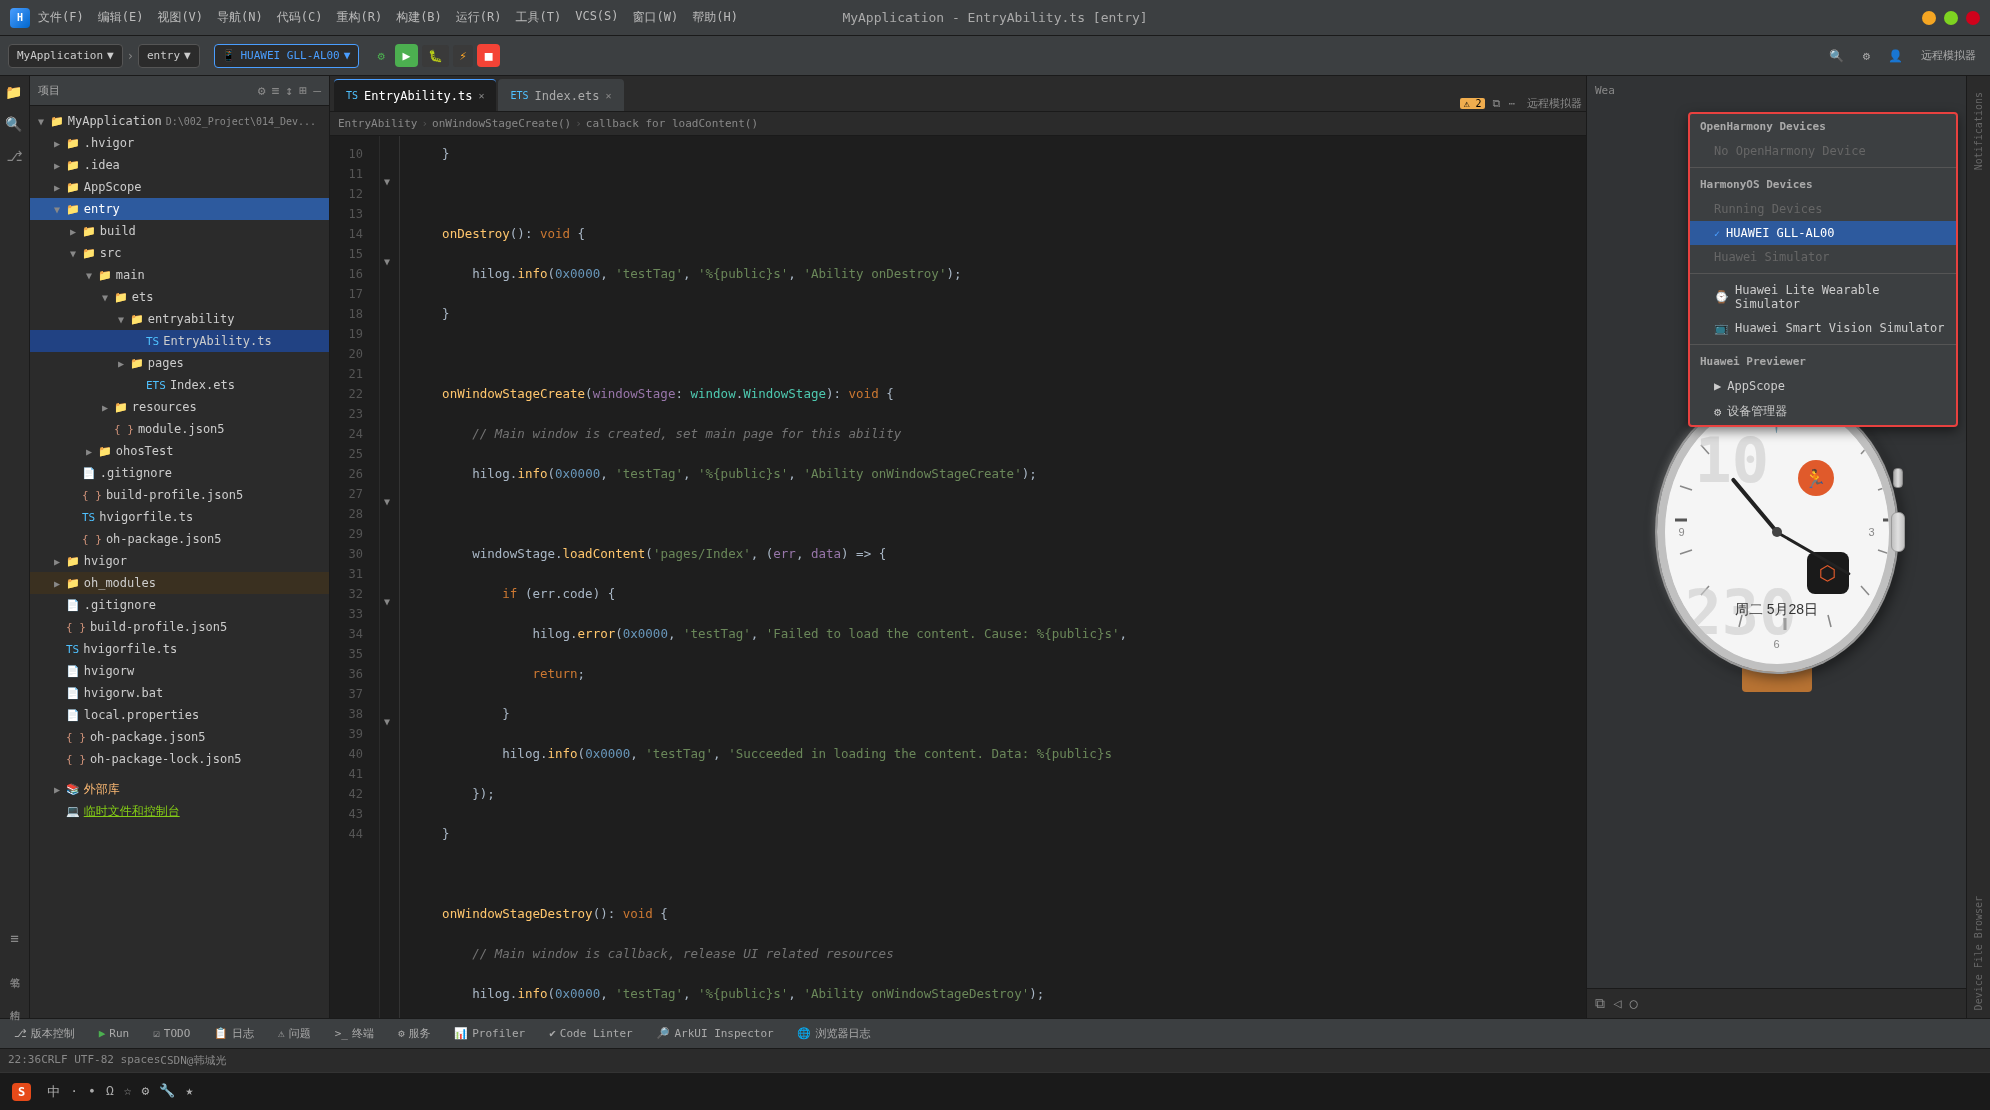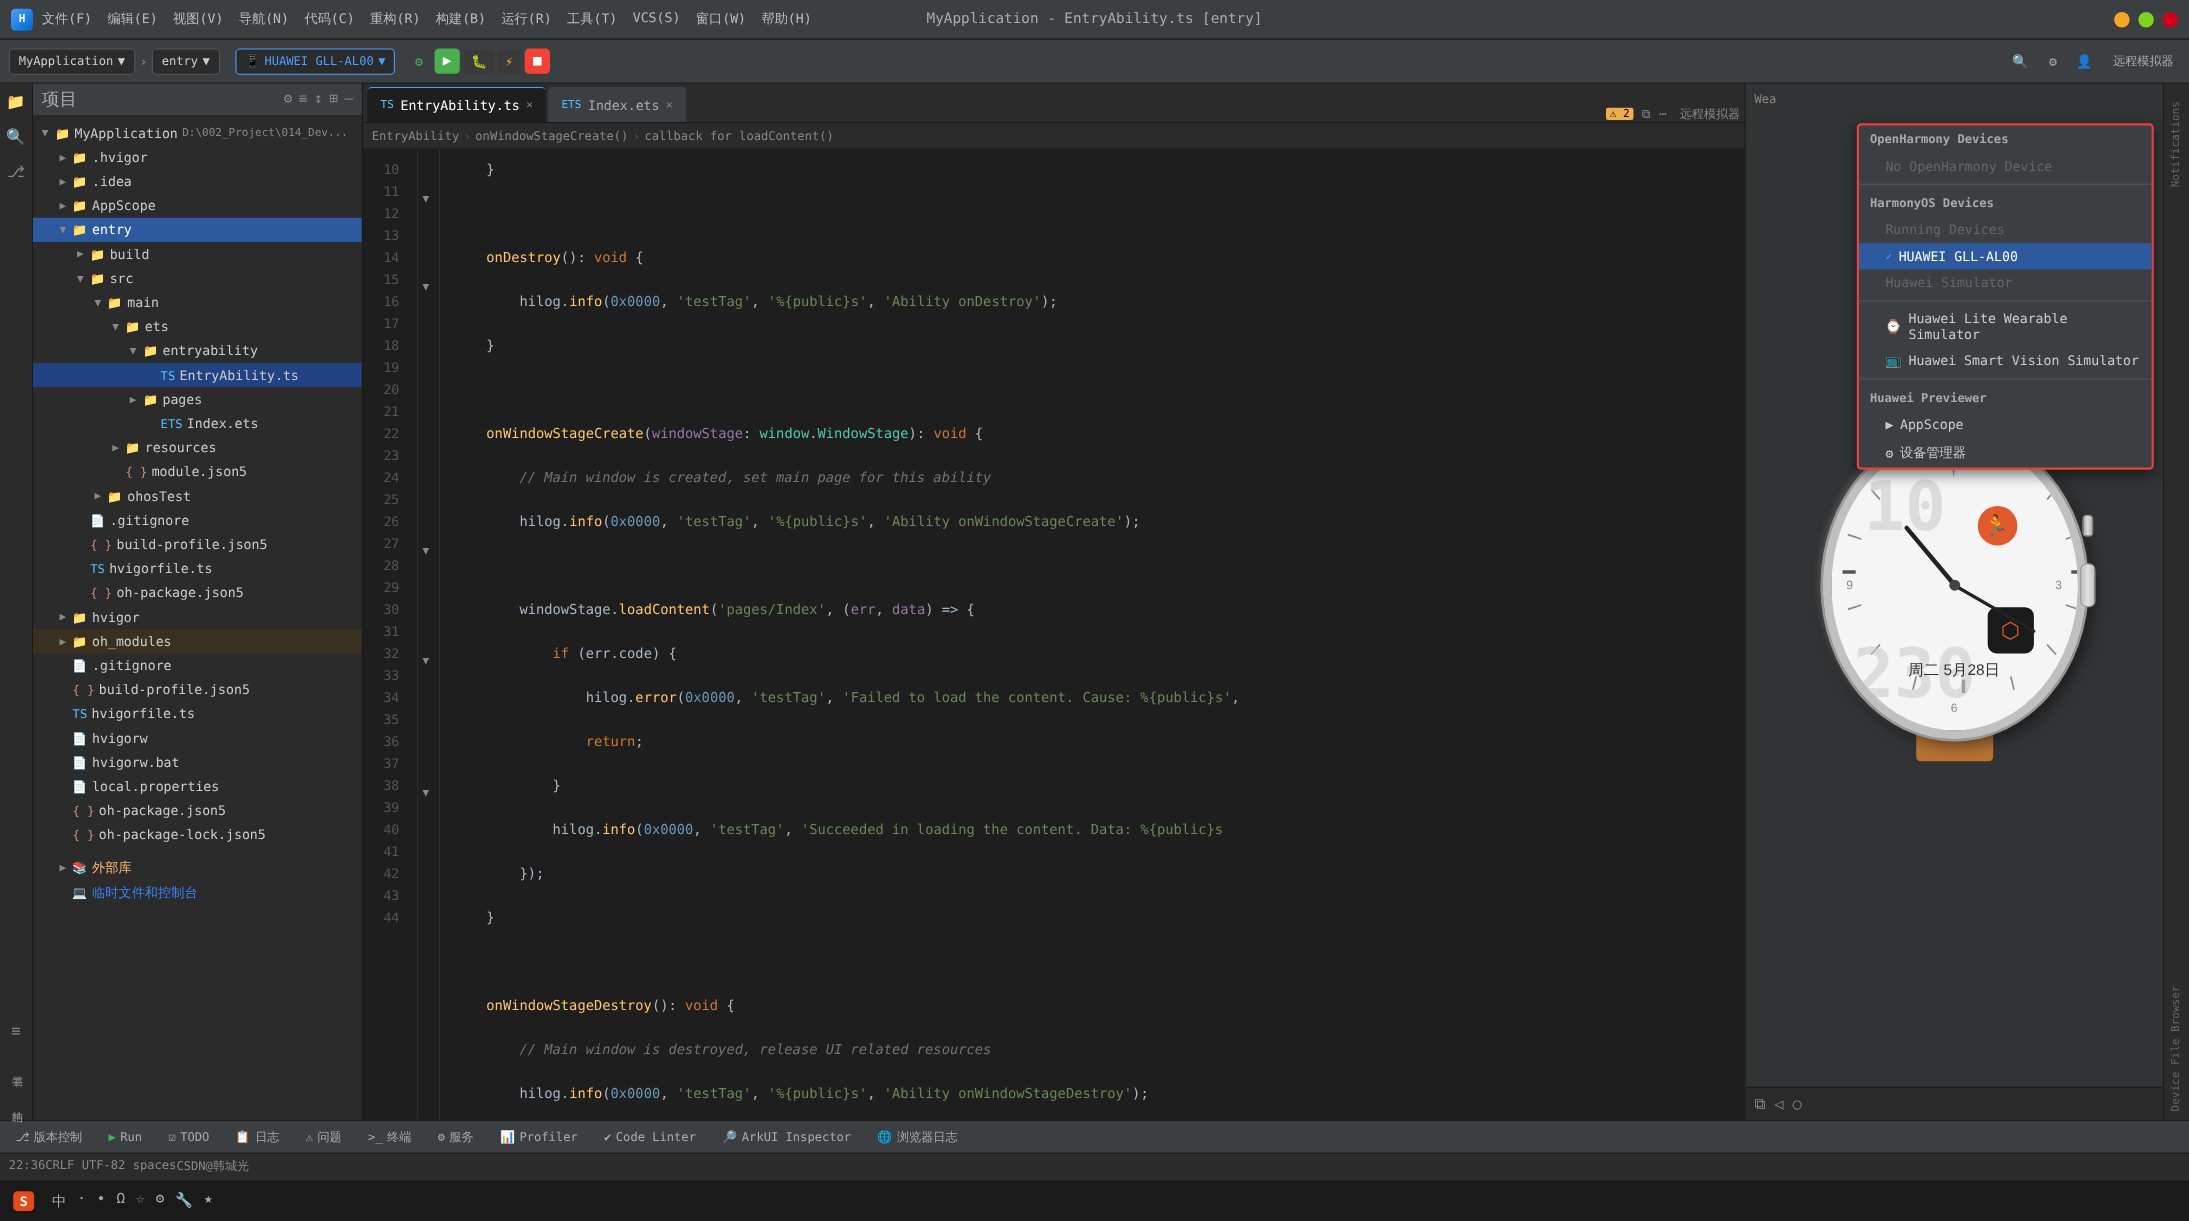--- a/index.html
+++ b/index.html
@@ -73,7 +73,7 @@
       border-bottom: 1px solid #1a1a1a;
       gap: 8px;
     }
-    #sidebar-header .sidebar-title { flex: 1; font-size: 16px; }
+    #sidebar-header .sidebar-title { flex: 1; font-size: 11px; }
     #sidebar-header .sidebar-icons { display: flex; gap: 6px; }
     #sidebar-header .sidebar-icons span { color: #888; cursor: pointer; font-size: 13px; }
 

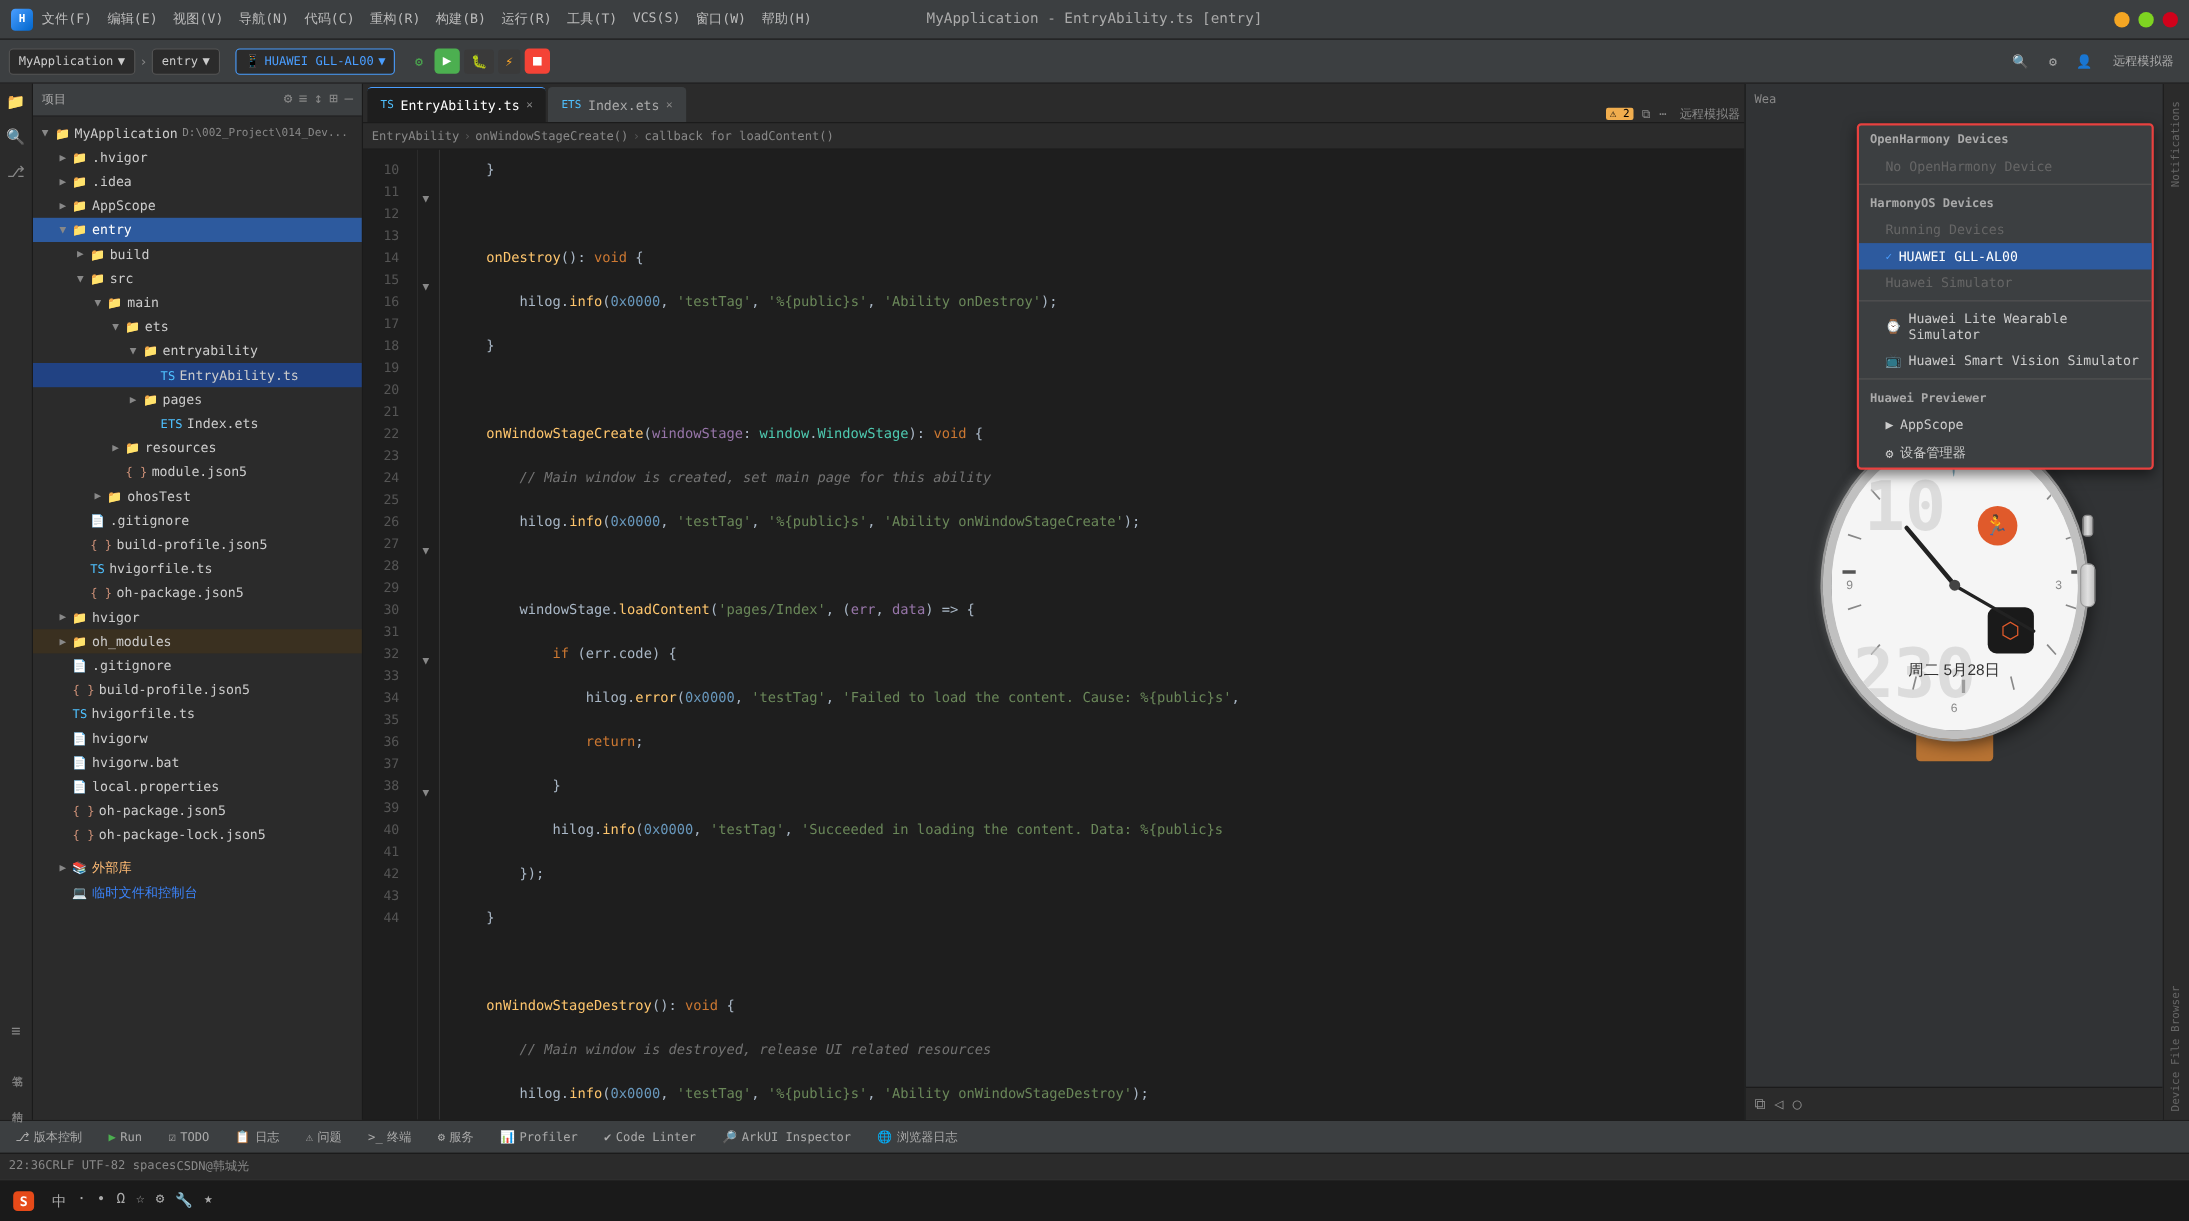--- a/index.html
+++ b/index.html
@@ -911,7 +911,7 @@
         <span class="indent" style="width:16px"></span>
         <span class="arrow" style="width:12px"></span>
         <span class="icon" style="color:#888;">💻</span>
-        <span class="name" style="color:#3b82f6;">临时文件和控制台</span>
+        <span class="name" style="color:#84cc16;text-decoration:underline;">临时文件和控制台</span>
       </div>
     </div>
   </div>

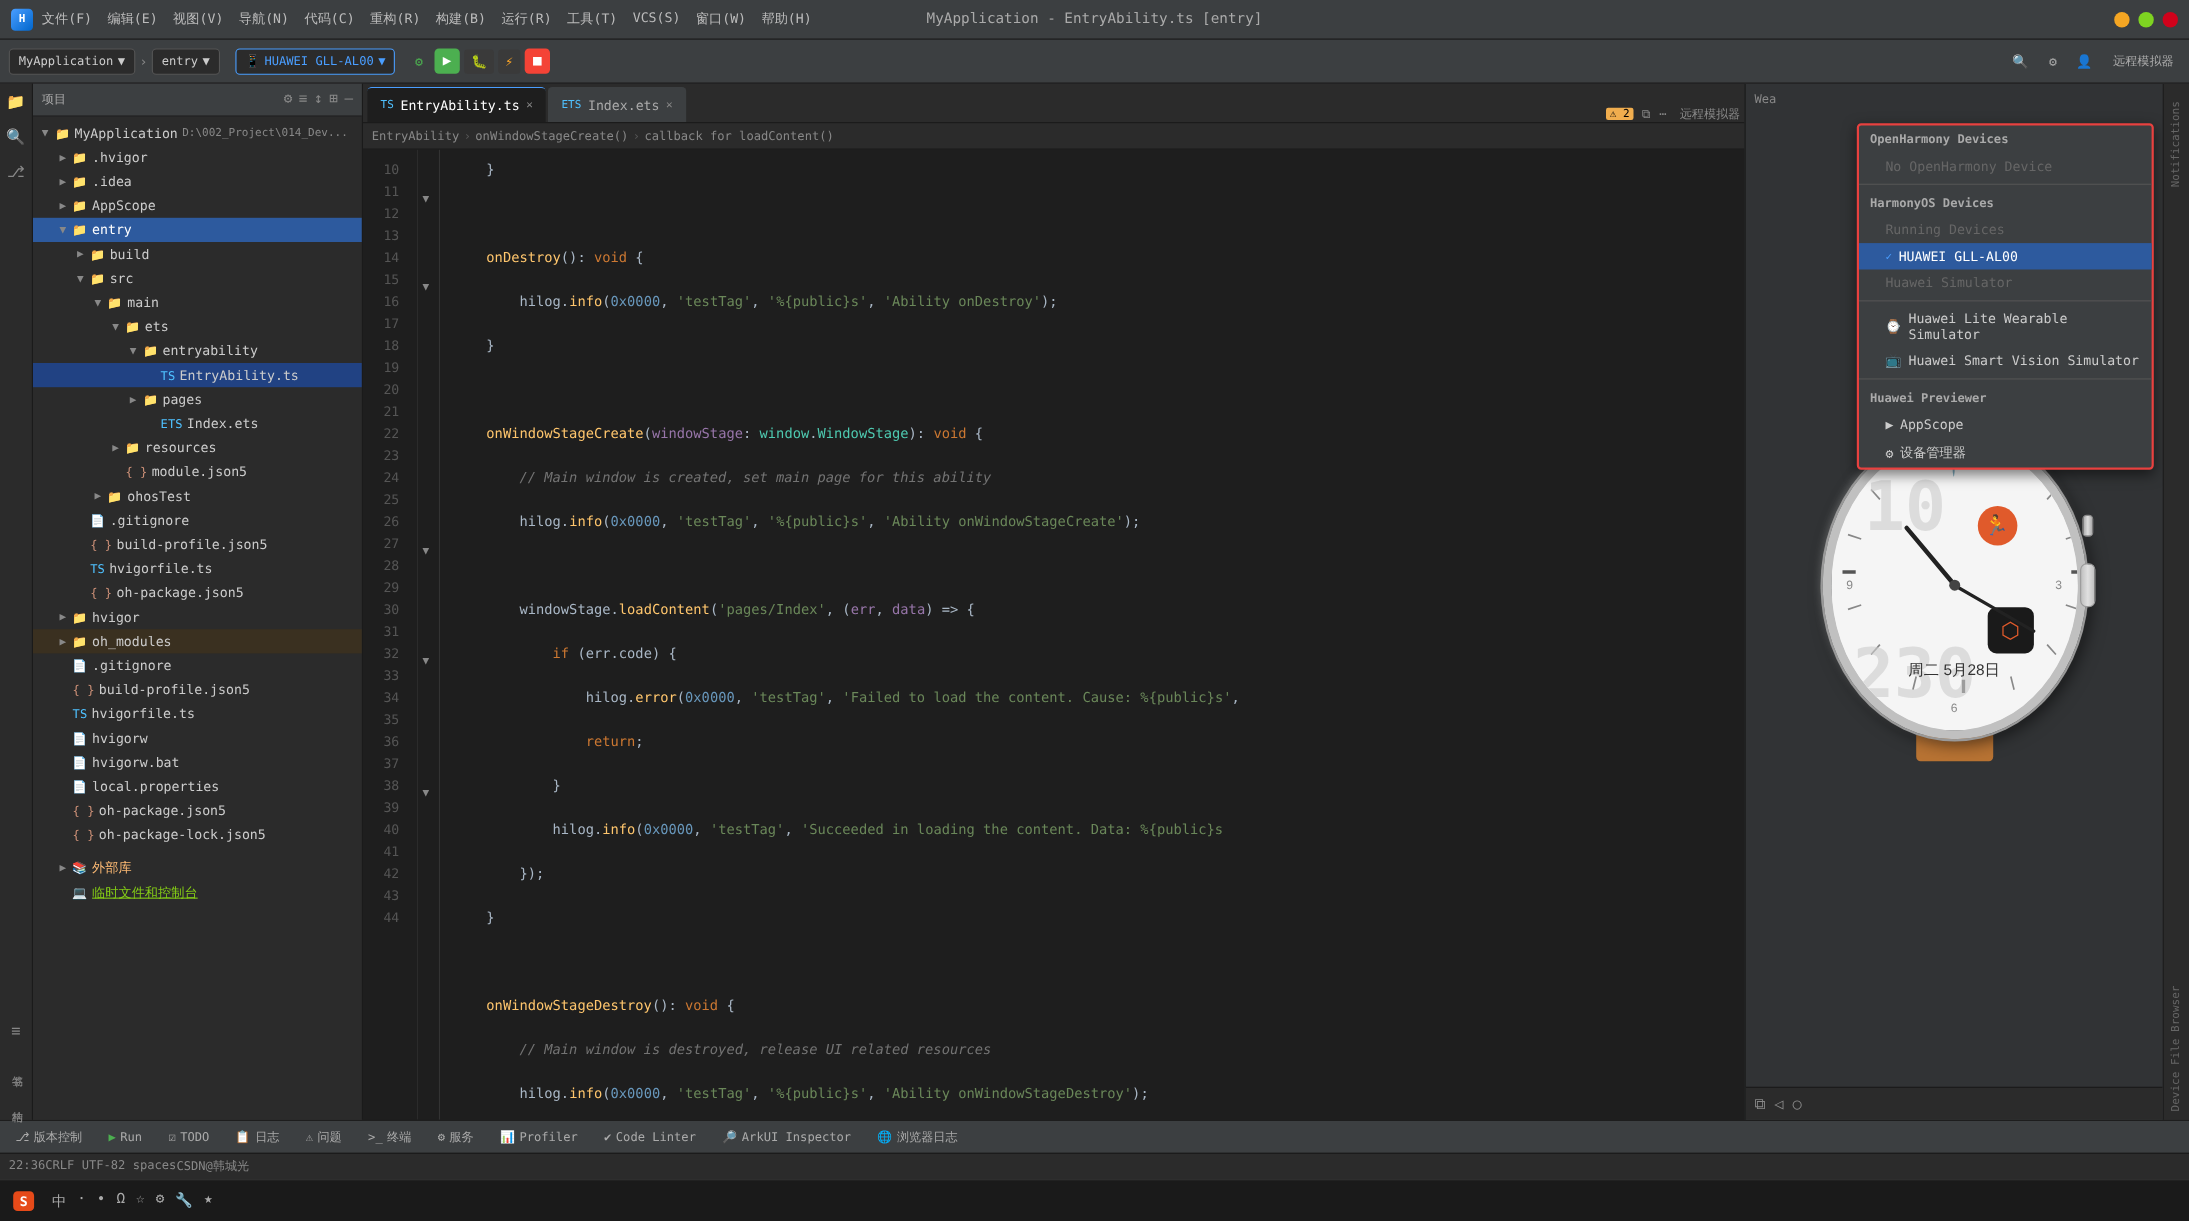--- a/index.html
+++ b/index.html
@@ -1012,7 +1012,7 @@
 <span class="code-line"><span class="plain">    }</span></span>
 <span class="code-line"></span>
 <span class="code-line"><span class="plain">    </span><span class="fn">onWindowStageDestroy</span><span class="bracket">(): </span><span class="kw">void</span><span class="plain"> {</span></span>
-<span class="code-line"><span class="plain">        </span><span class="cmt">// Main window is destroyed, release UI related resources</span></span>
+<span class="code-line"><span class="plain">        </span><span class="cmt">// Main window is callback, release UI related resources</span></span>
 <span class="code-line"><span class="plain">        </span><span class="prop">hilog</span><span class="plain">.</span><span class="fn">info</span><span class="bracket">(</span><span class="num">0x0000</span><span class="plain">, </span><span class="str">'testTag'</span><span class="plain">, </span><span class="str">'%{public}s'</span><span class="plain">, </span><span class="str">'Ability onWindowStageDestroy'</span><span class="bracket">)</span><span class="plain">;</span></span>
 
 

